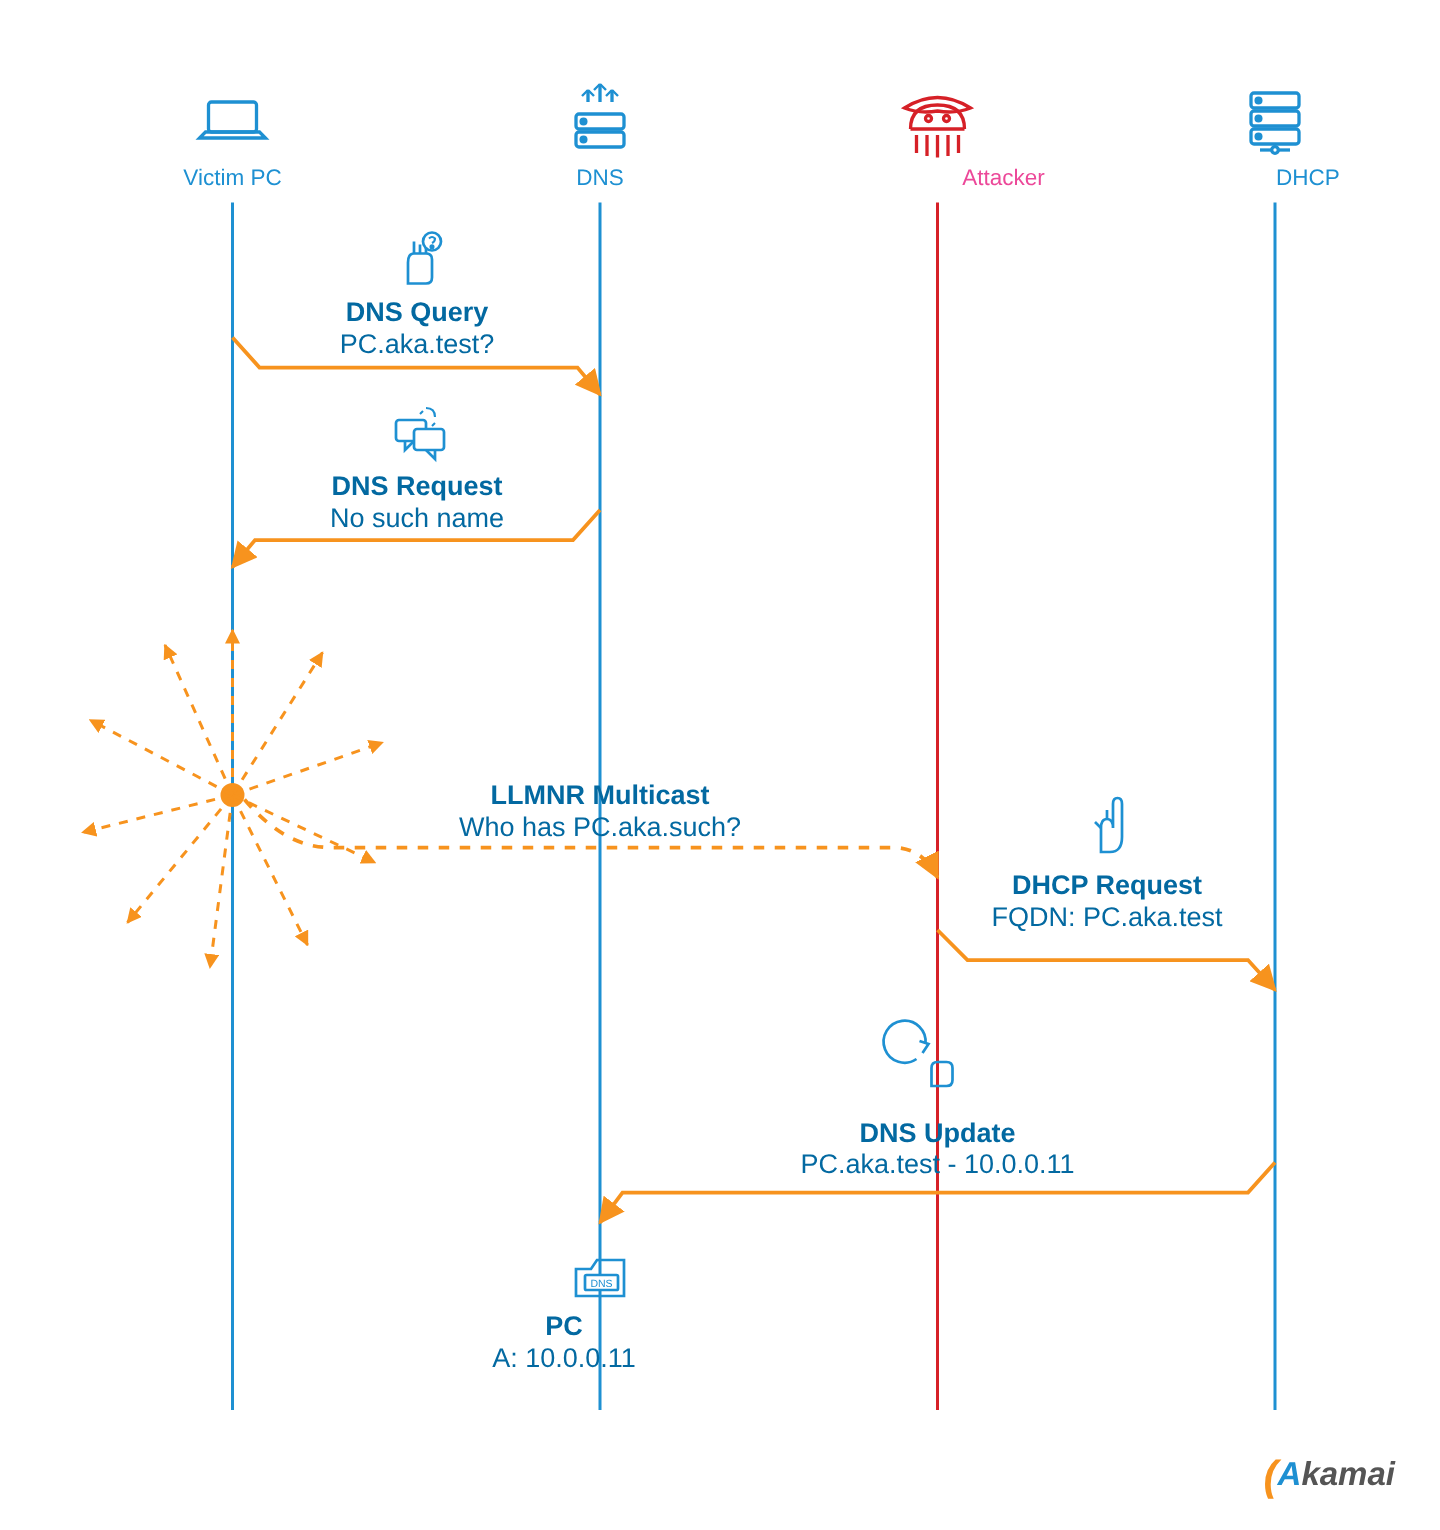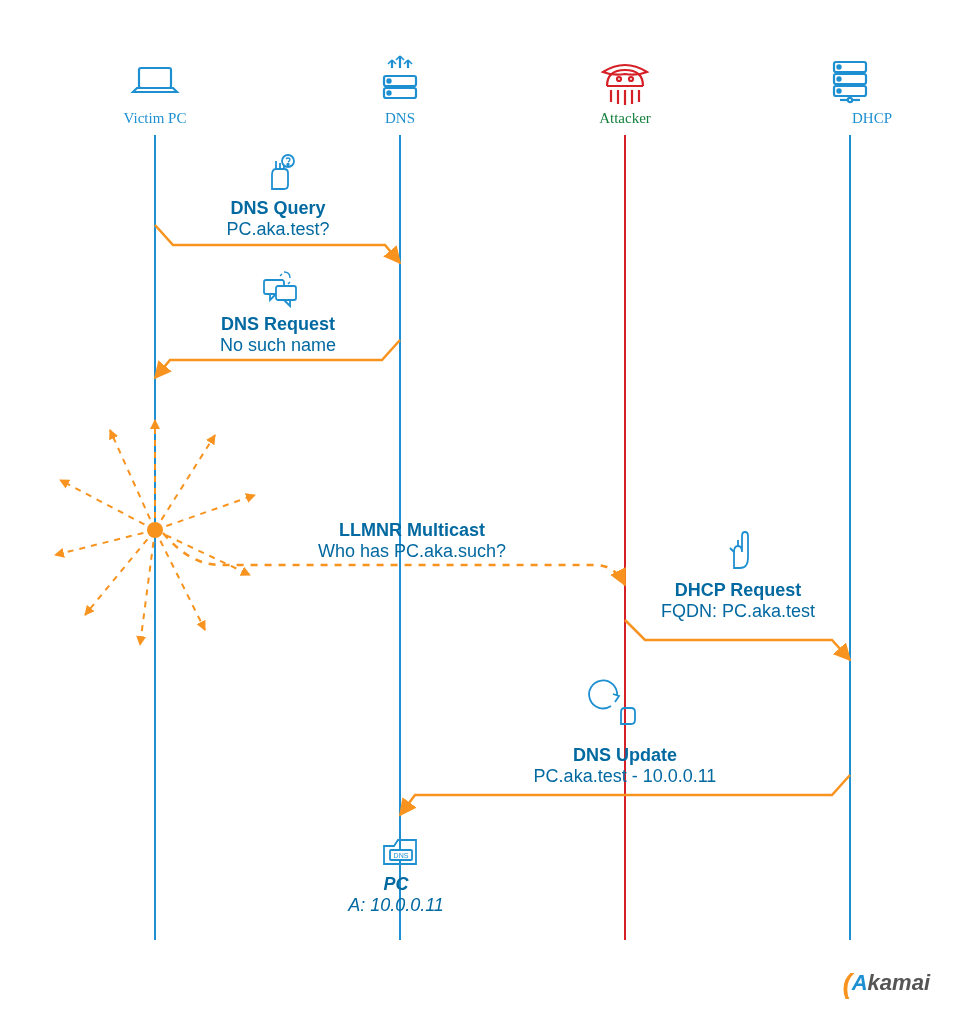--- a/index.html
+++ b/index.html
@@ -19,7 +19,6 @@
     font-weight: 500;
     white-space: nowrap;
     transform: translateX(-50%);
-    font-family: Liberation Serif, serif;
   }
   .actor-label.blue { color: #1e90d2; }
   .actor-label.red  { color: #15803d; }

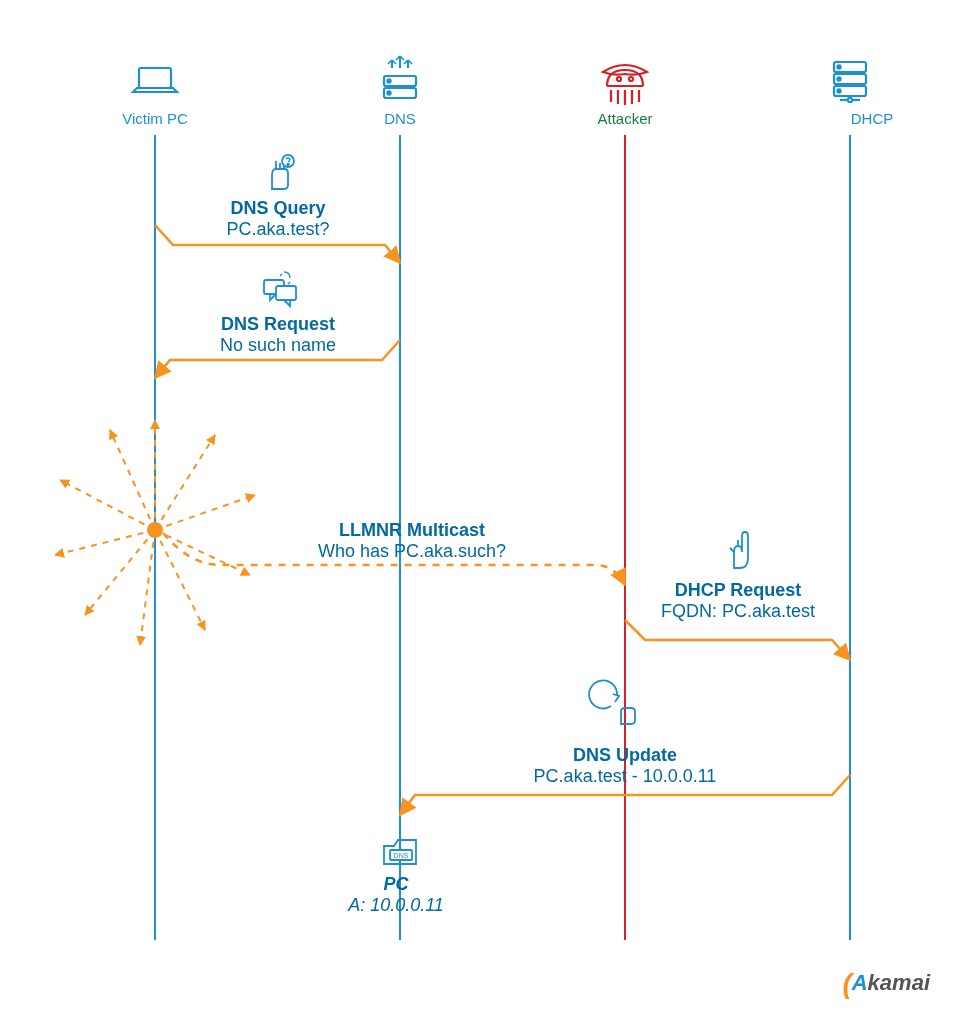--- a/index.html
+++ b/index.html
@@ -21,7 +21,7 @@
     transform: translateX(-50%);
   }
   .actor-label.blue { color: #1e90d2; }
-  .actor-label.red  { color: #15803d; }
+  .actor-label.red  { color: #ec4899; margin-left: 44px; }
 
   .msg {
     position: absolute;

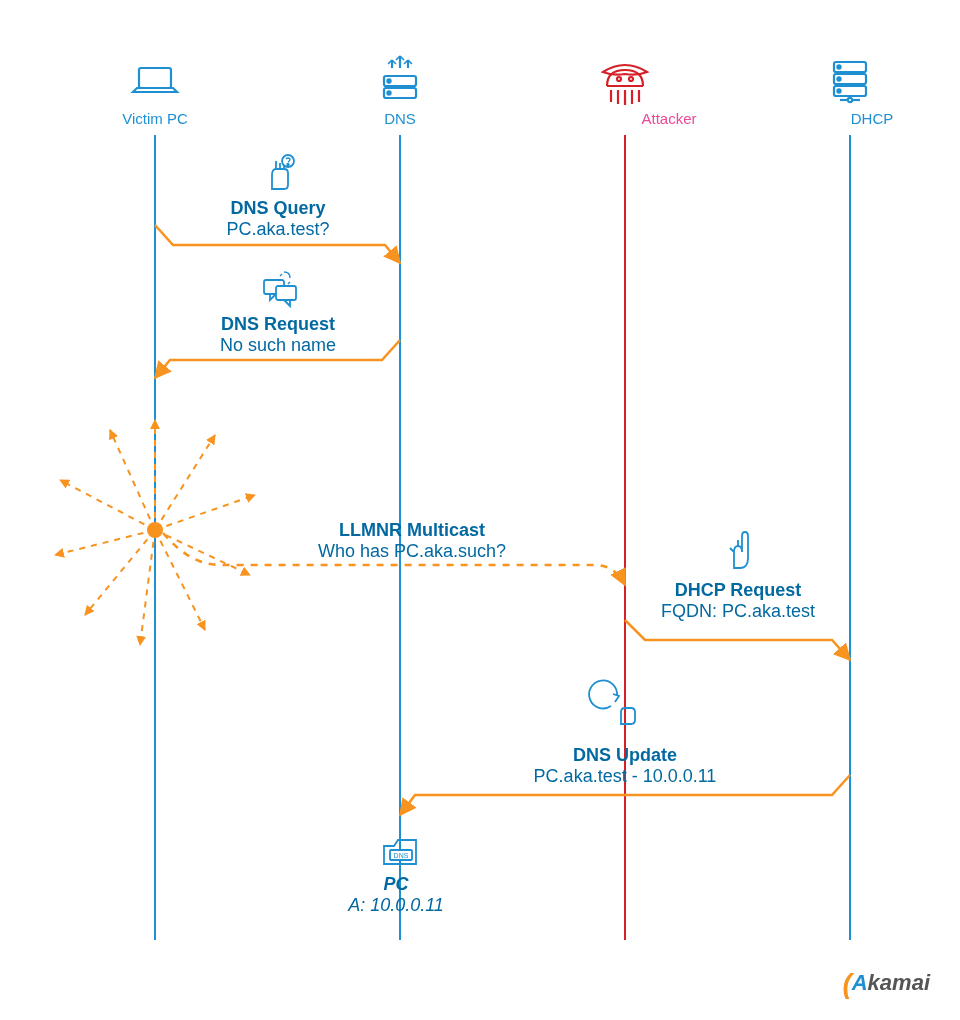--- a/index.html
+++ b/index.html
@@ -175,7 +175,7 @@
   <div class="sub">No such name</div>
 </div>
 
-<div class="msg" style="left:400px; top:520px;margin-left:12px;">
+<div class="msg" style="left:400px; top:520px;">
   <div class="title">LLMNR Multicast</div>
   <div class="sub">Who has PC.aka.such?</div>
 </div>

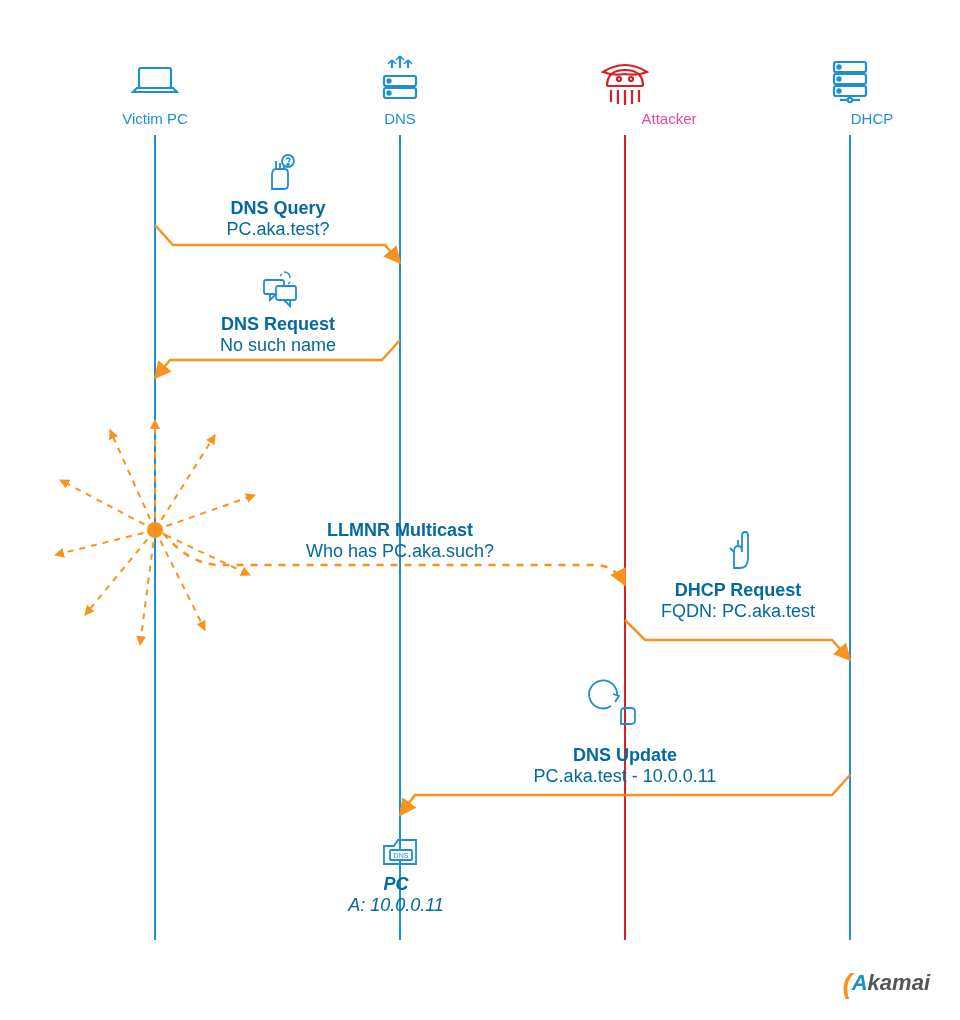--- a/index.html
+++ b/index.html
@@ -190,7 +190,7 @@
   <div class="sub">PC.aka.test - 10.0.0.11</div>
 </div>
 
-<div class="msg" style="left:396px; top:874px;font-style:italic;">
+<div class="msg" style="left:376px; top:874px;">
   <div class="title">PC</div>
   <div class="sub">A: 10.0.0.11</div>
 </div>

